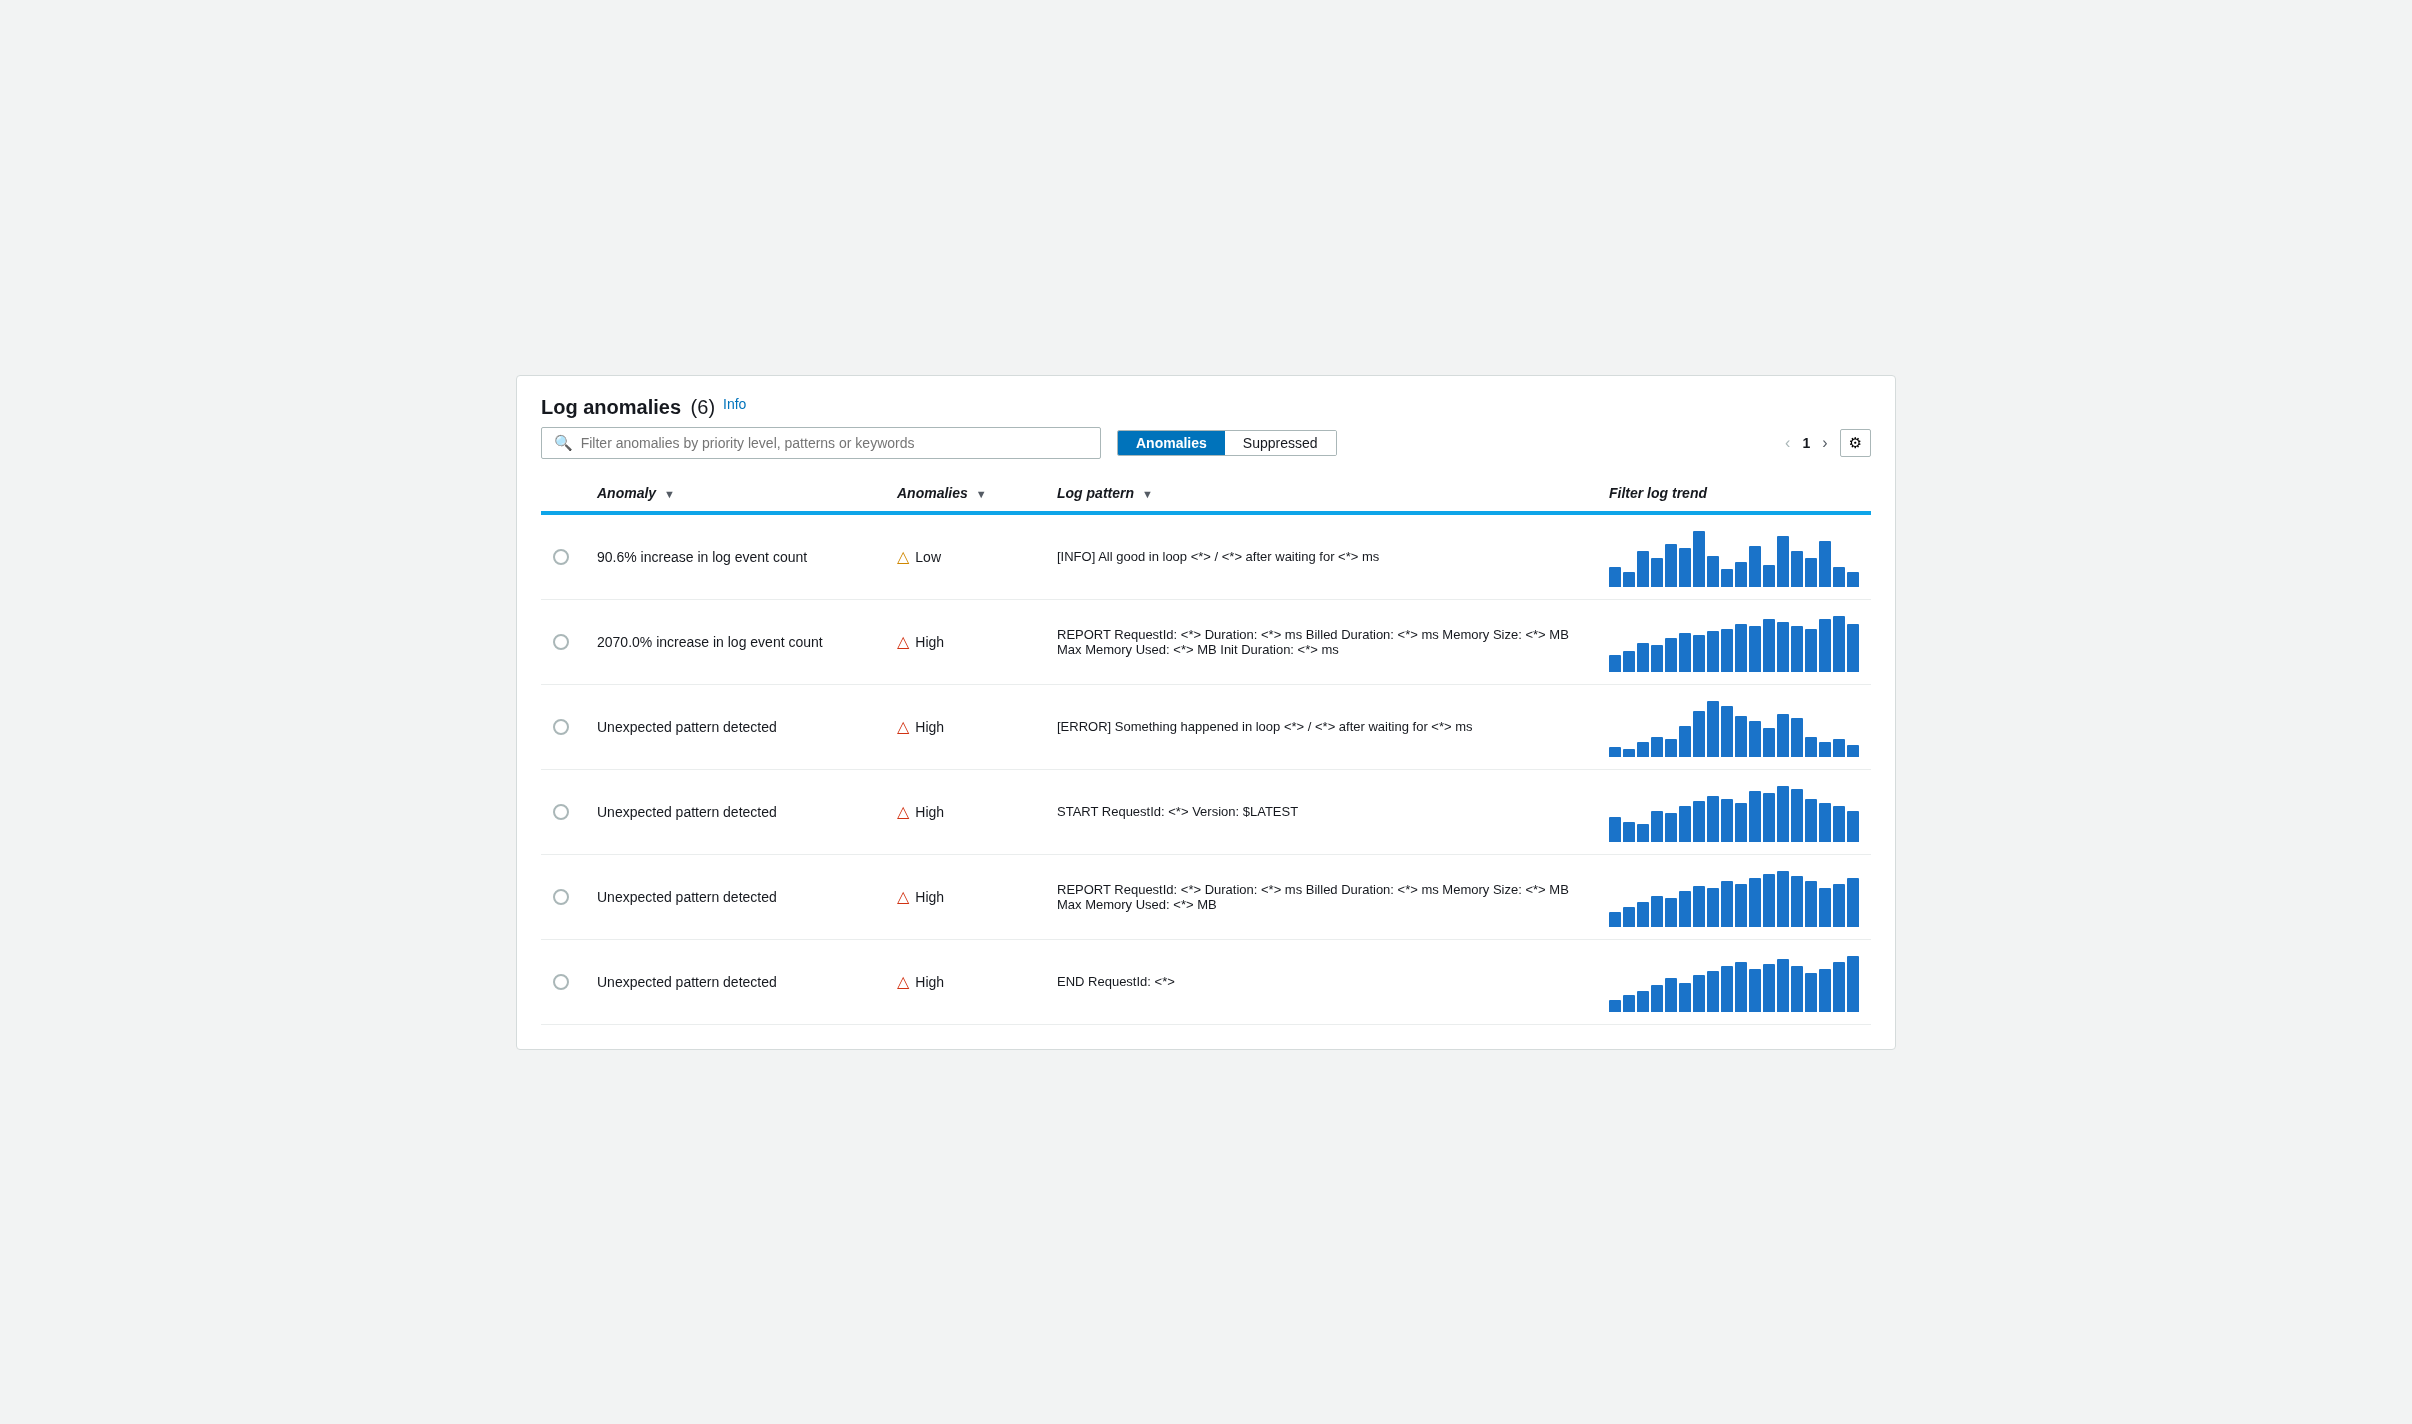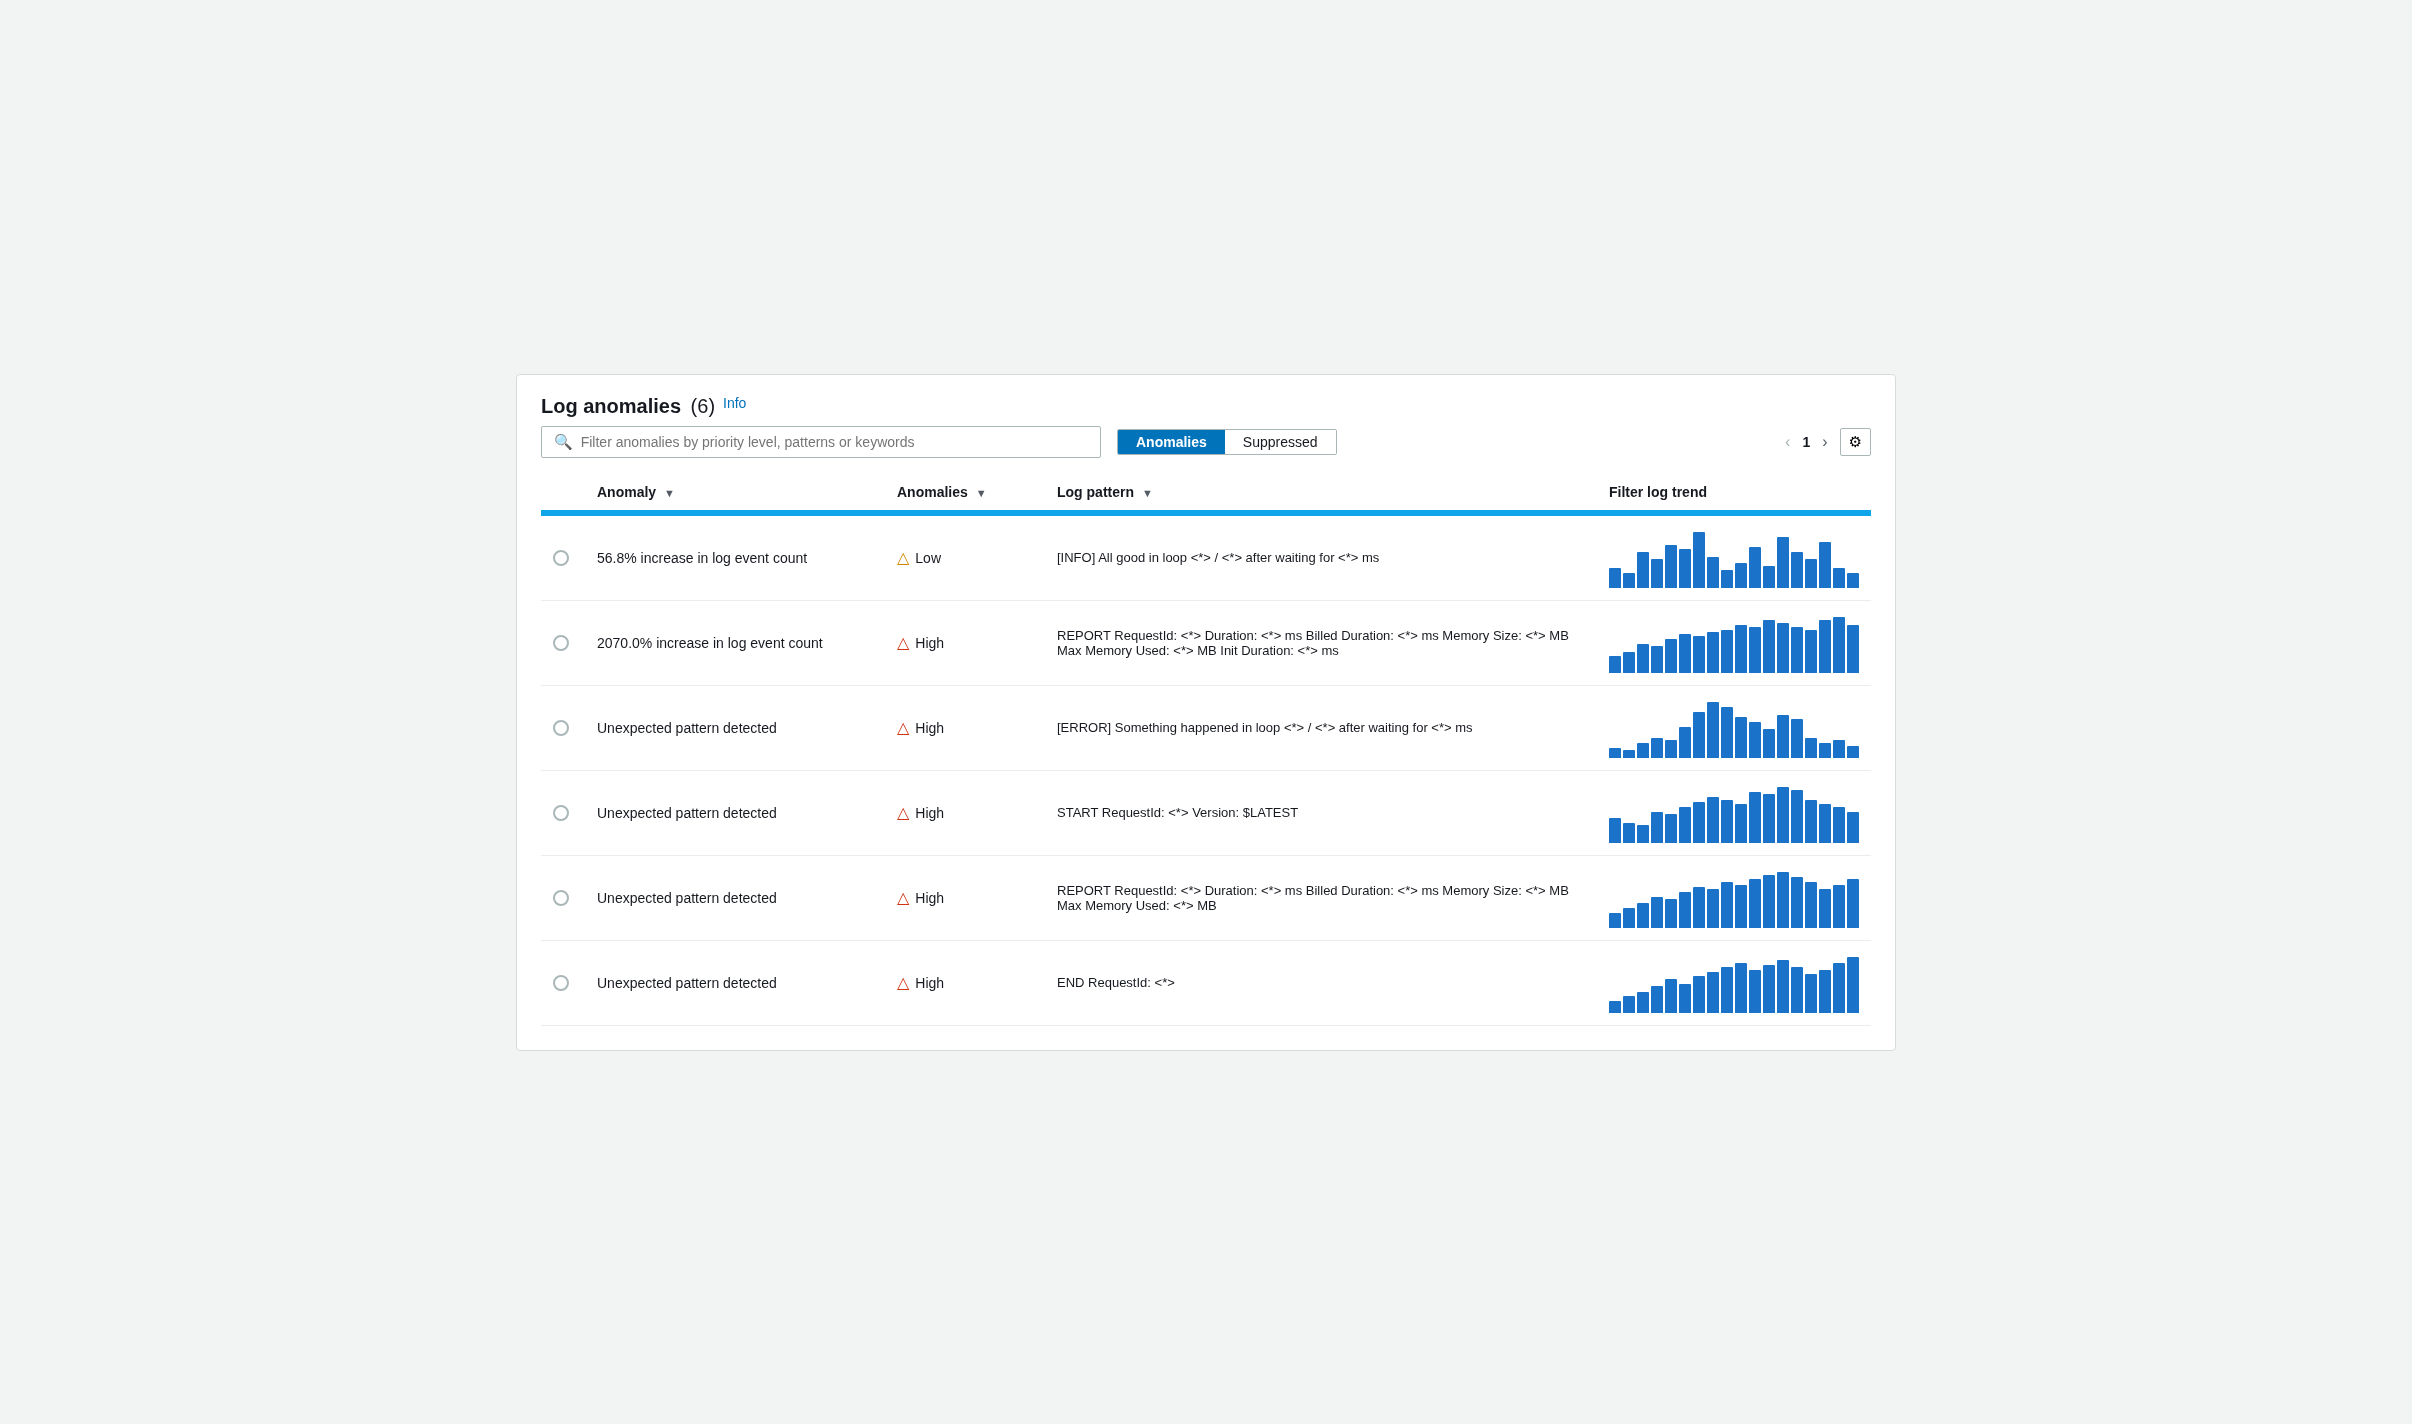--- a/index.html
+++ b/index.html
@@ -156,7 +156,8 @@
       border-collapse: collapse;
     }
     thead tr {
-      border-bottom: 6px solid #0ea5e9;
+      border-bottom: 4px solid #0ea5e9;
+      font-style: italic;
     }
     th {
       text-align: left;

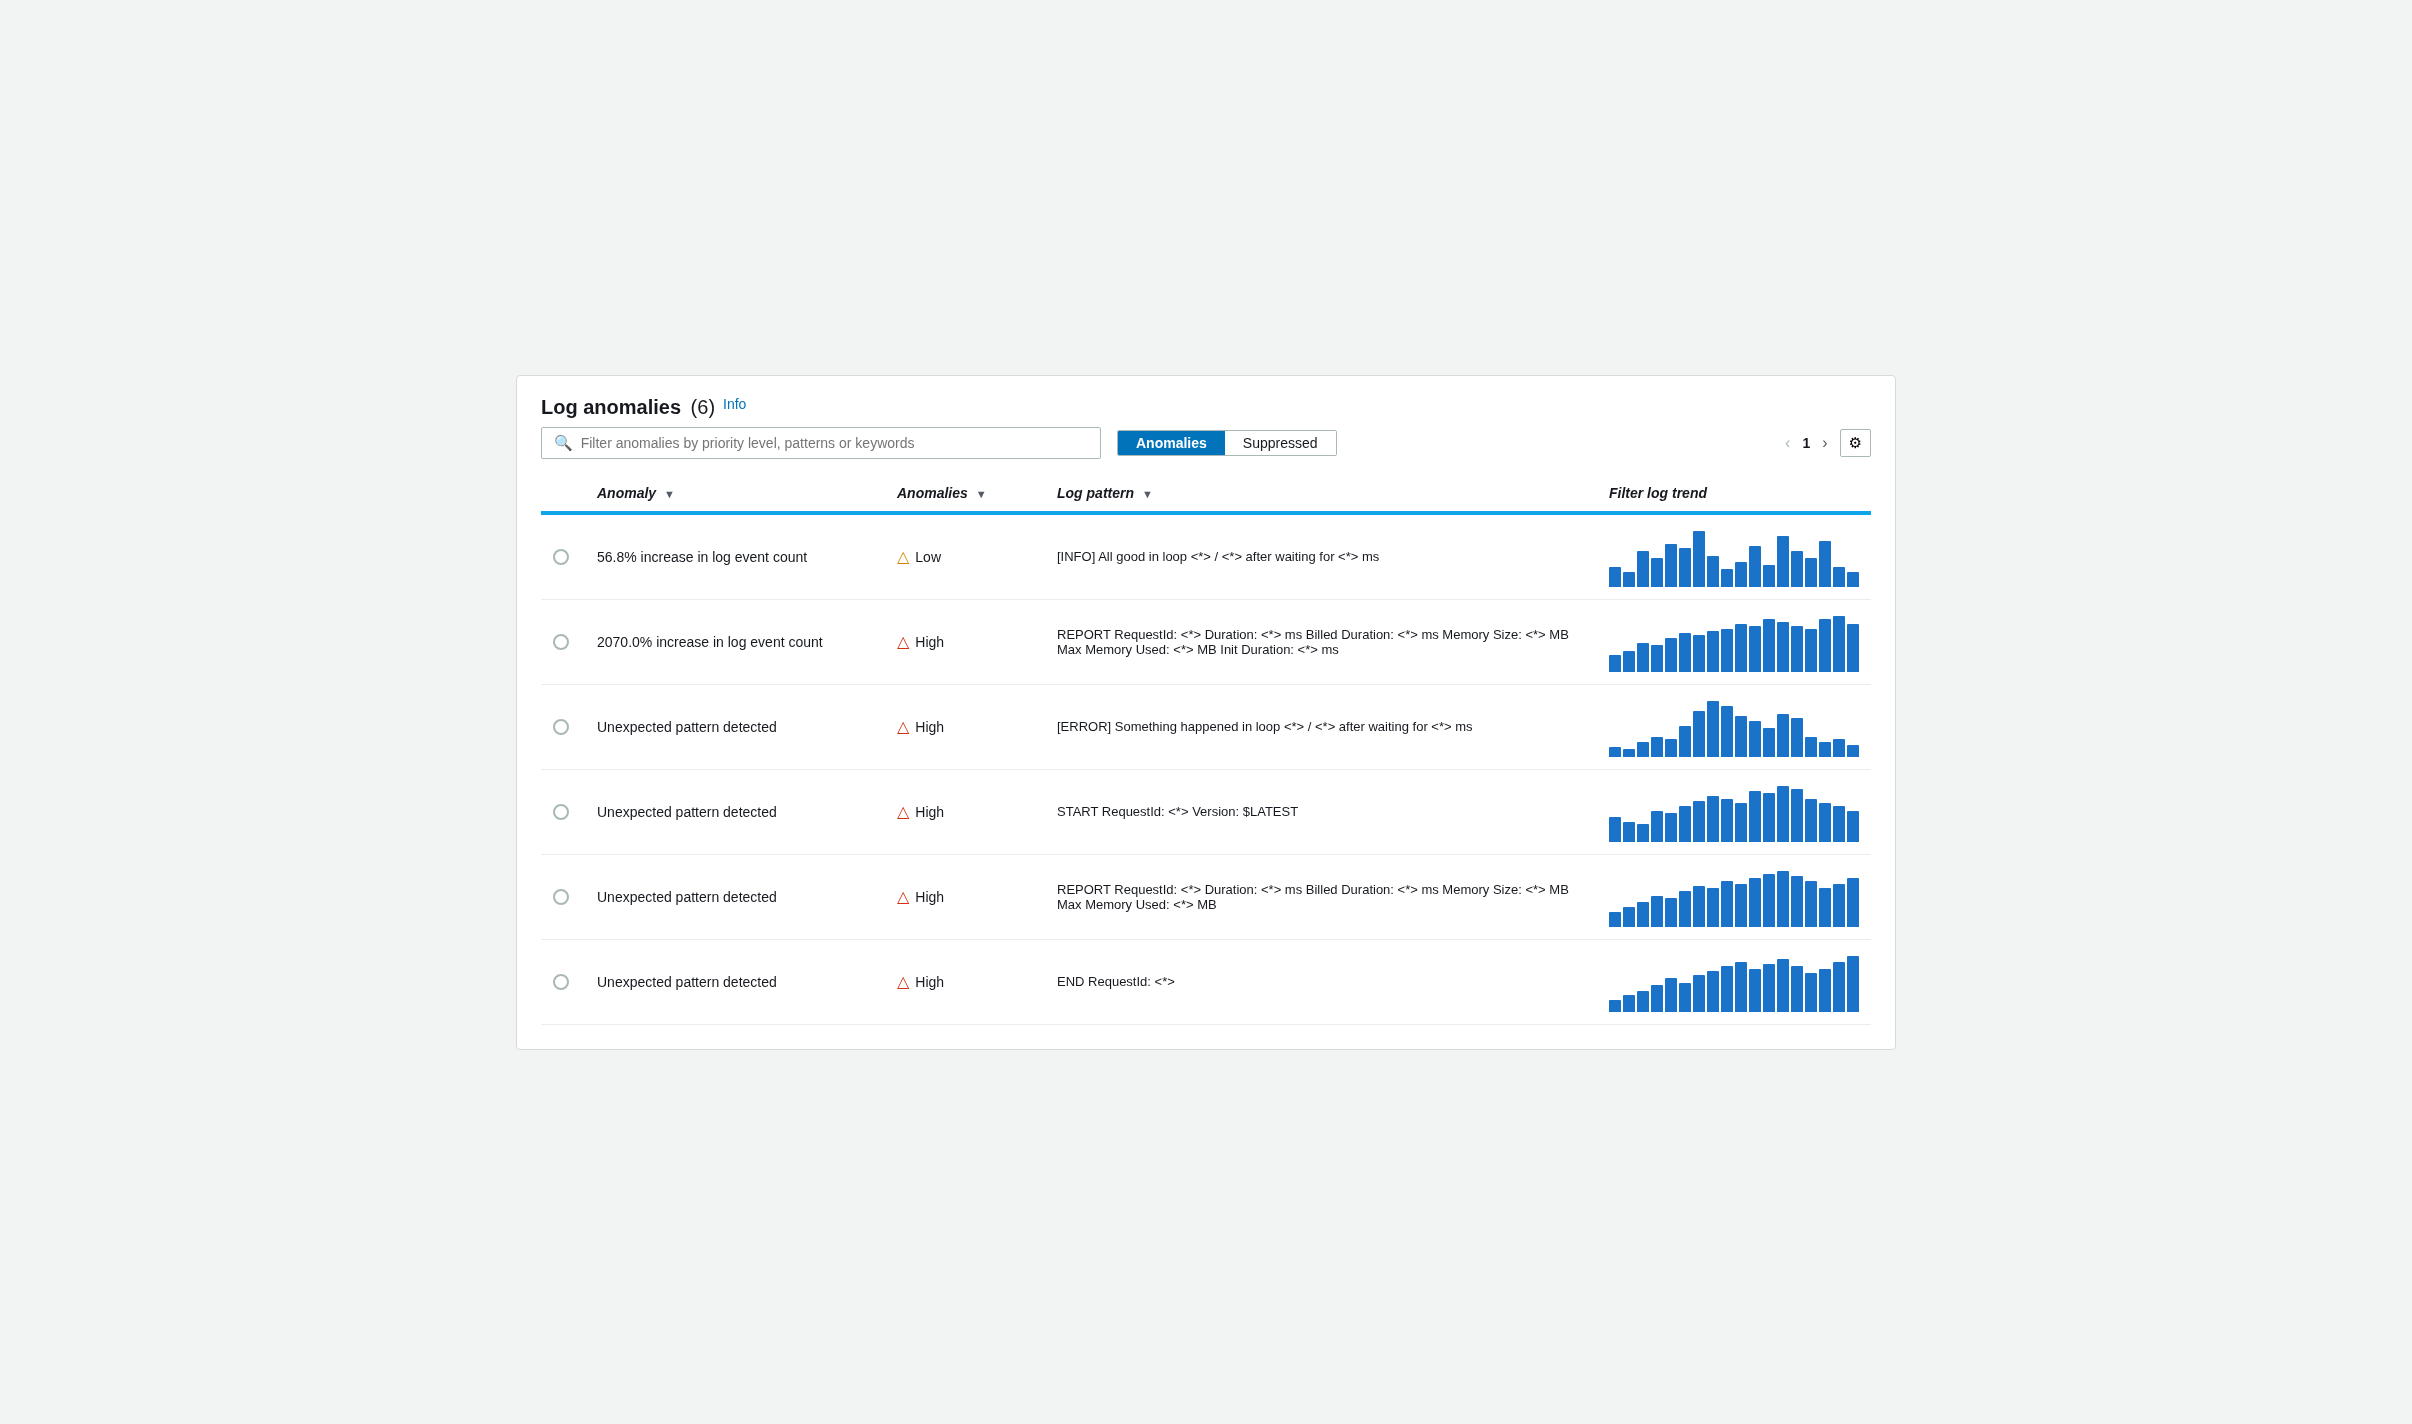--- a/index.html
+++ b/index.html
@@ -290,7 +290,7 @@
           <td class="col-checkbox">
             <div class="radio-btn"></div>
           </td>
-          <td class="col-anomaly">56.8% increase in log event count</td>
+          <td class="col-anomaly">90.6% increase in log event count</td>
           <td class="col-priority">
             <div class="priority-badge">
               <span class="priority-icon-low">△</span>

